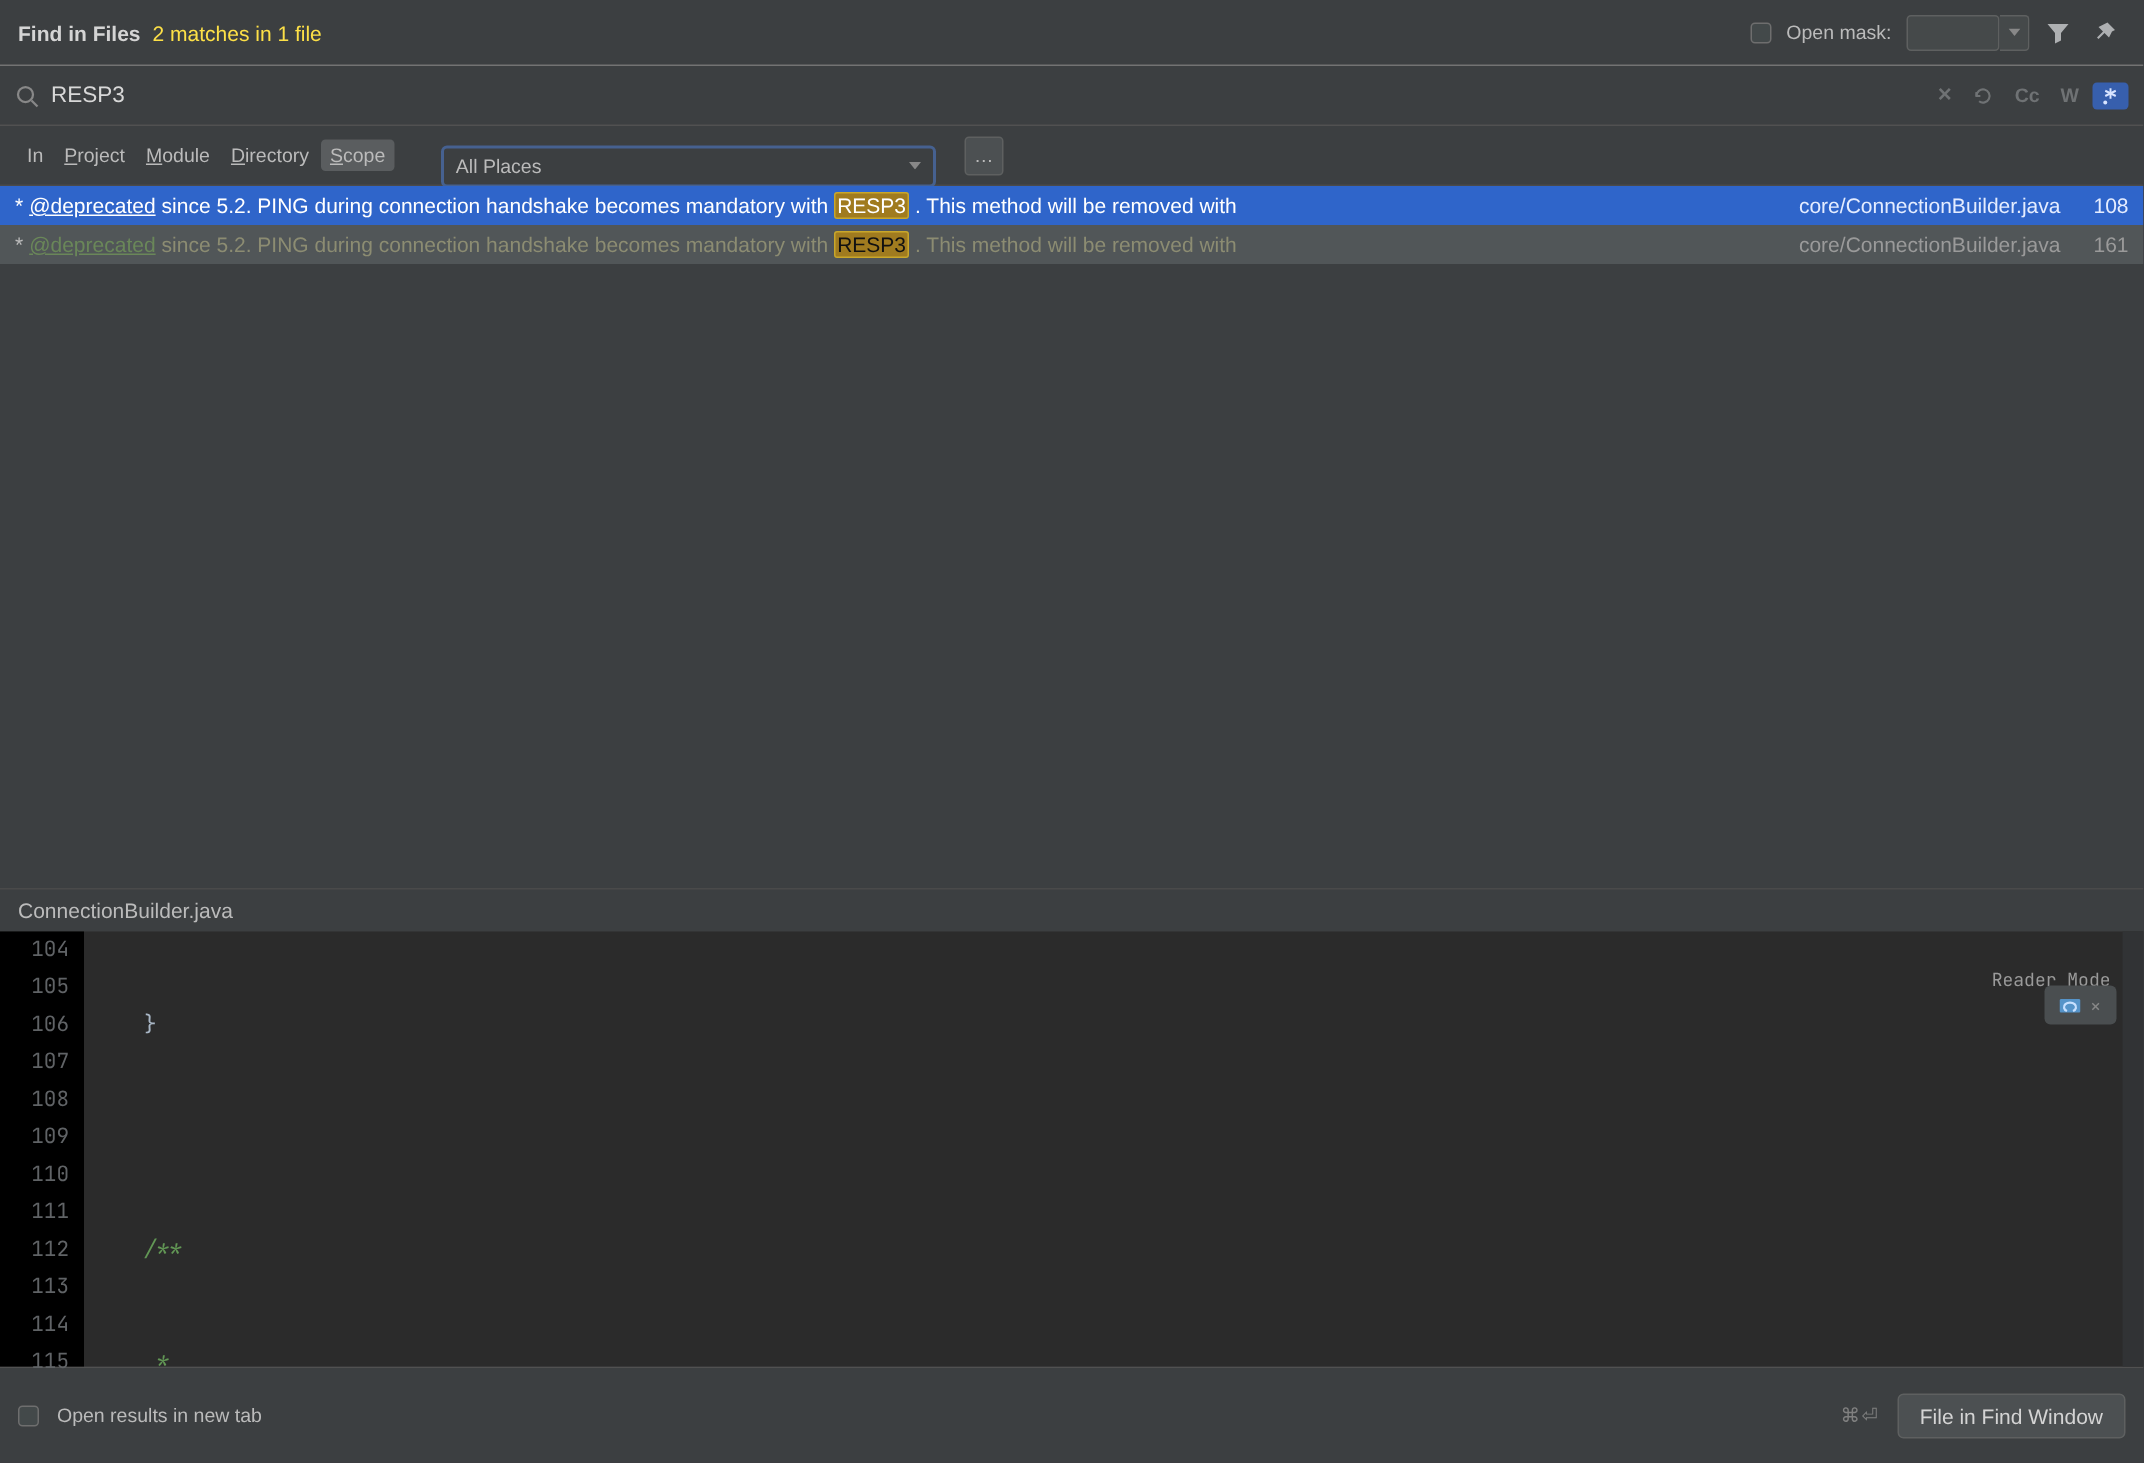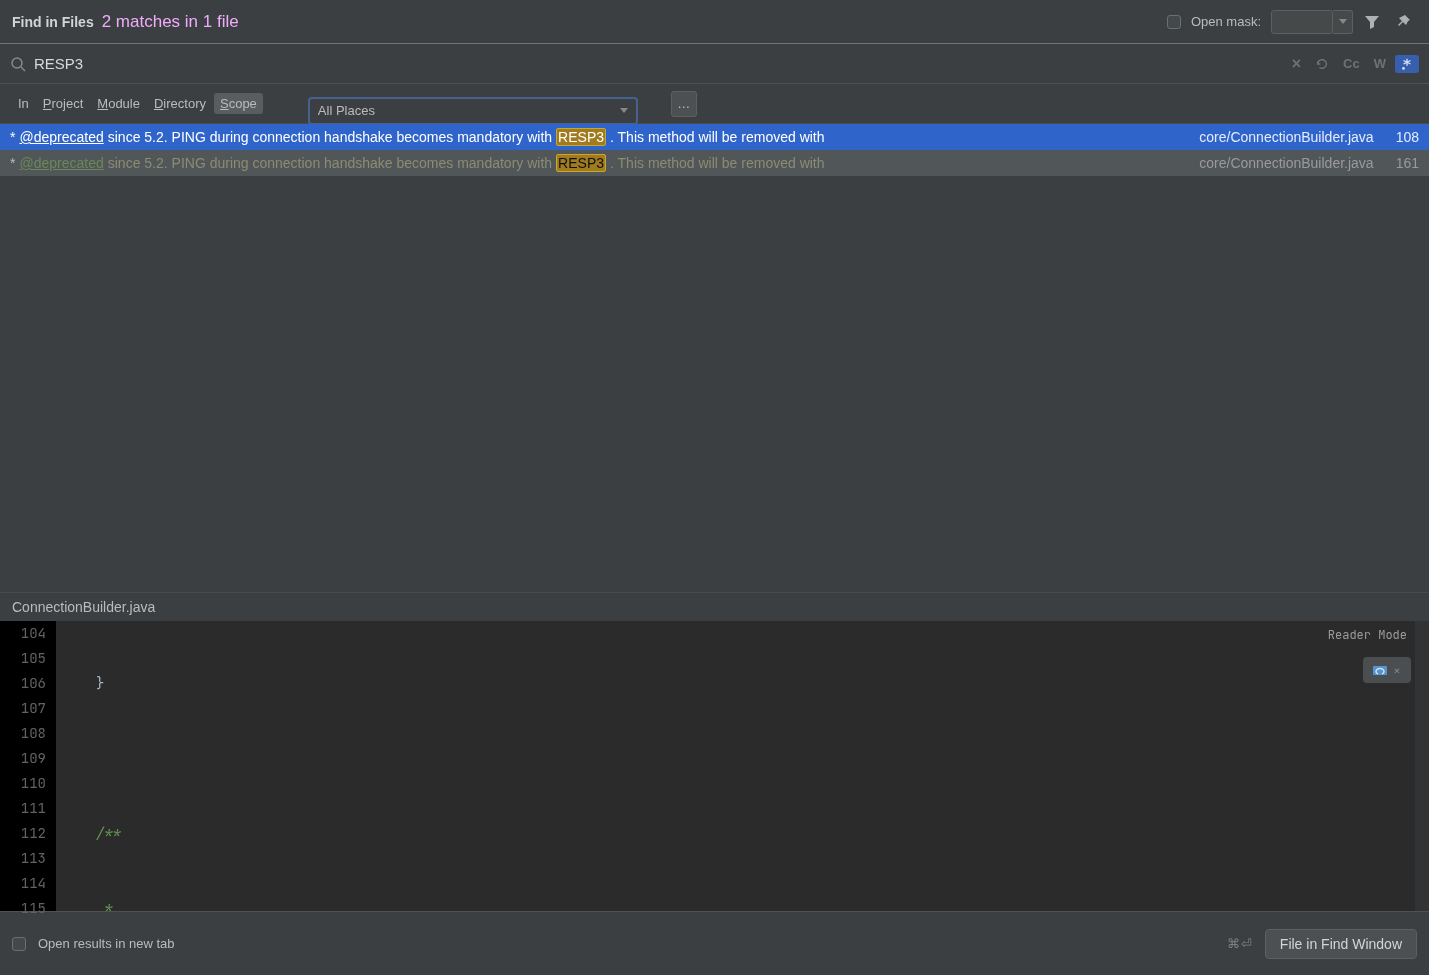--- a/index.html
+++ b/index.html
@@ -21,7 +21,7 @@
 }
 .titlebar-left { display: flex; align-items: baseline; gap: 8px; }
 .title { color: #d4d4d4; font-weight: 600; font-size: 14px; }
-.subtitle { color: #f0abfc; font-size: 17px; }
+.subtitle { color: #fde047; font-size: 14px; }
 .titlebar-right { display: flex; align-items: center; gap: 6px; }
 .chk { width: 14px; height: 14px; border: 1px solid #6e6e6e; border-radius: 3px; background: #43494a; margin-right: 4px; flex: none; }
 .mask-label { color: #bbb; margin-right: 4px; }

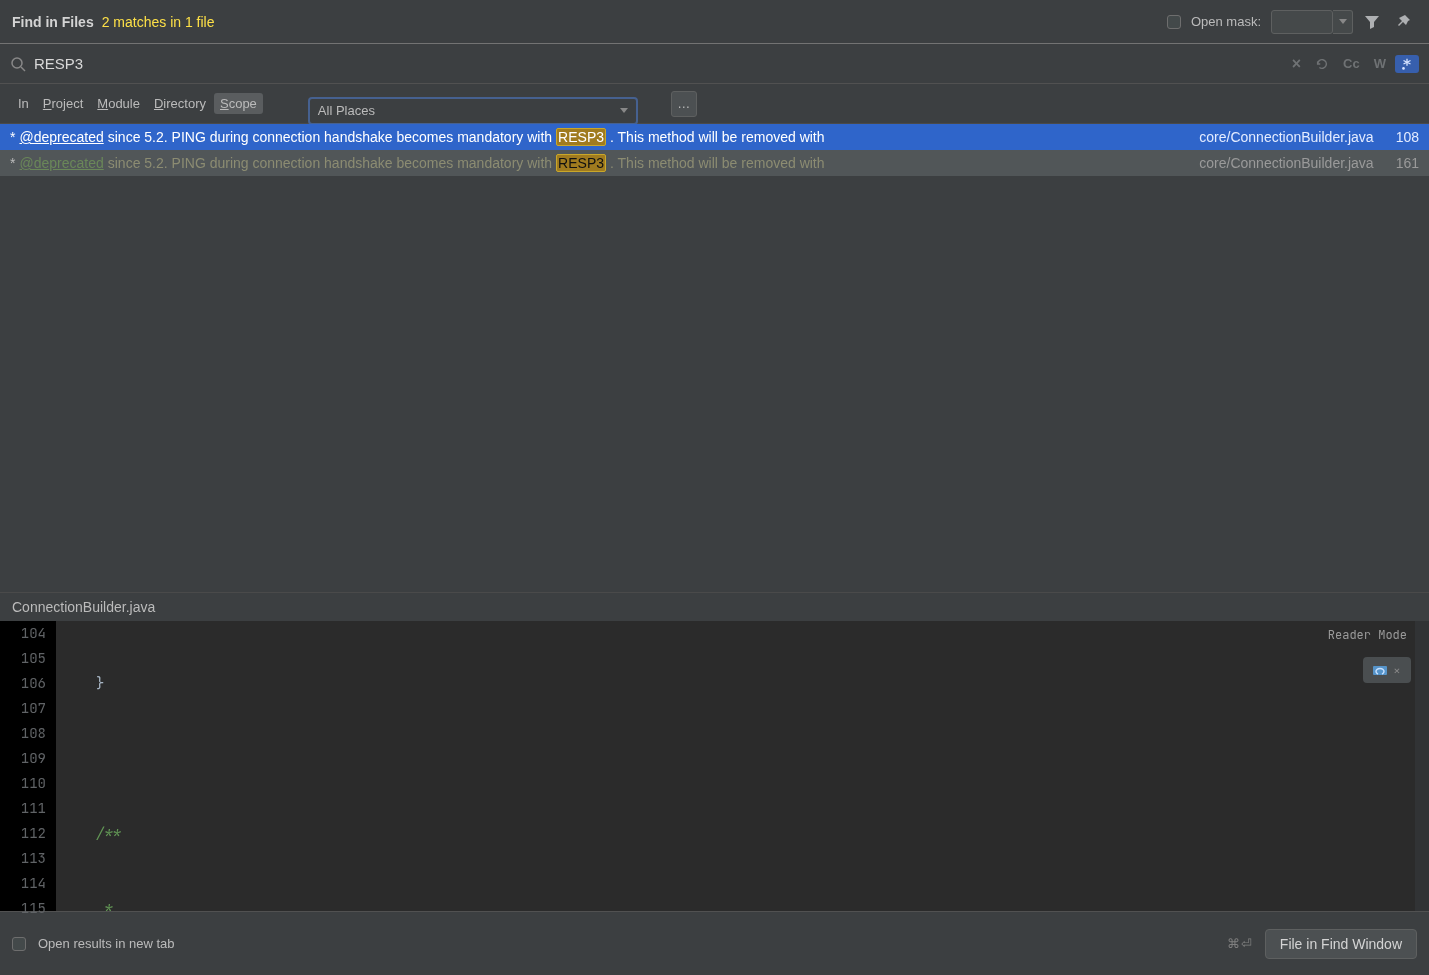--- a/index.html
+++ b/index.html
@@ -34,7 +34,7 @@
 .search-tools { display: flex; align-items: center; gap: 4px; }
 .tool { color: #6f7274; padding: 2px 5px; border-radius: 3px; font-size: 13px; font-weight: 600; cursor: pointer; }
 .tool.active { background: #375fad; color: #d8e4ff; }
-.scopebar { display: flex; align-items: center; padding: 6px 12px; gap: 25px; border-bottom: 1px solid #4a4a4a; height: 40px; background: #3c3f41; }
+.scopebar { display: flex; align-items: center; padding: 6px 12px; gap: 11px; border-bottom: 1px solid #4a4a4a; height: 40px; background: #3c3f41; }
 .scope-tabs { display: flex; align-items: center; gap: 2px; }
 .scope-tab { padding: 3px 6px; color: #bbb; cursor: pointer; border-radius: 3px; font-size: 13px; }
 .scope-tab.active { background: #5a5d5f; }

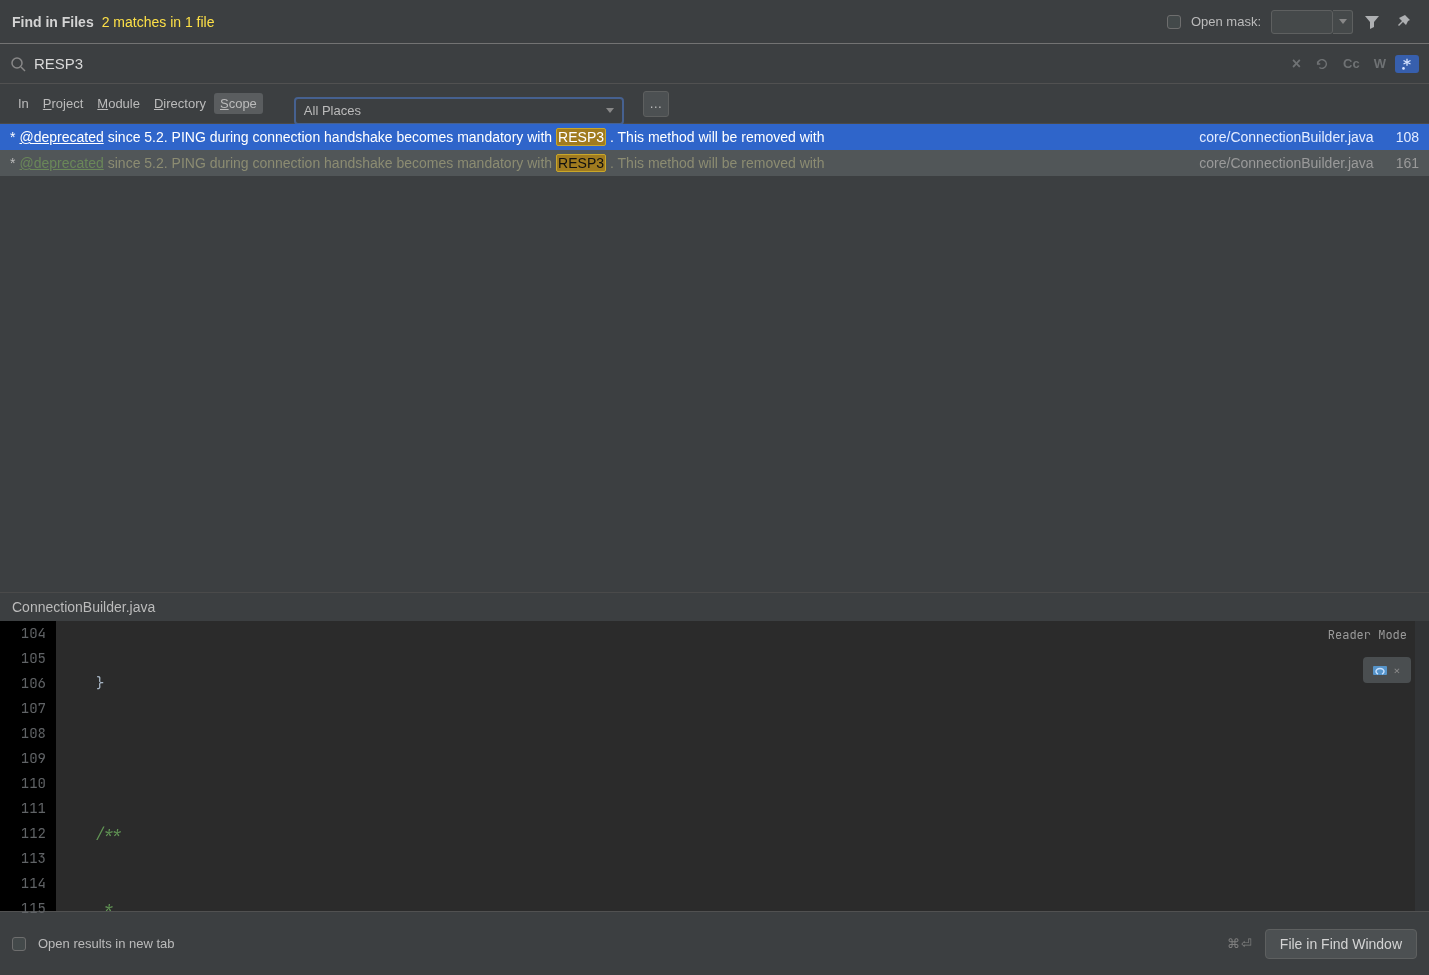--- a/index.html
+++ b/index.html
@@ -64,7 +64,7 @@
 .code-line { height: 25px; display:flex; align-items:center; padding-left: 4px; }
 .cm-doc { color: #629755; font-style: italic; }
 .cm-plain { color: #a9b7c6; }
-.reader-mode { position: absolute; top: 6px; right: 22px; color: #9a9a9a; font-size: 12px; z-index: 2; }
+.reader-mode { position: absolute; top: 24px; right: 22px; color: #9a9a9a; font-size: 12px; z-index: 2; }
 .reader-badge { position: absolute; top: 36px; right: 18px; width: 48px; height: 26px; background: #4a4e50; border-radius: 4px; display:flex; align-items:center; justify-content:center; gap:6px; z-index:2; }
 .reader-badge .x { color:#888; font-size:13px; }
 .code-stripe { position: absolute; right: 0; top: 0; width: 14px; height: 100%; background: #313335; }

